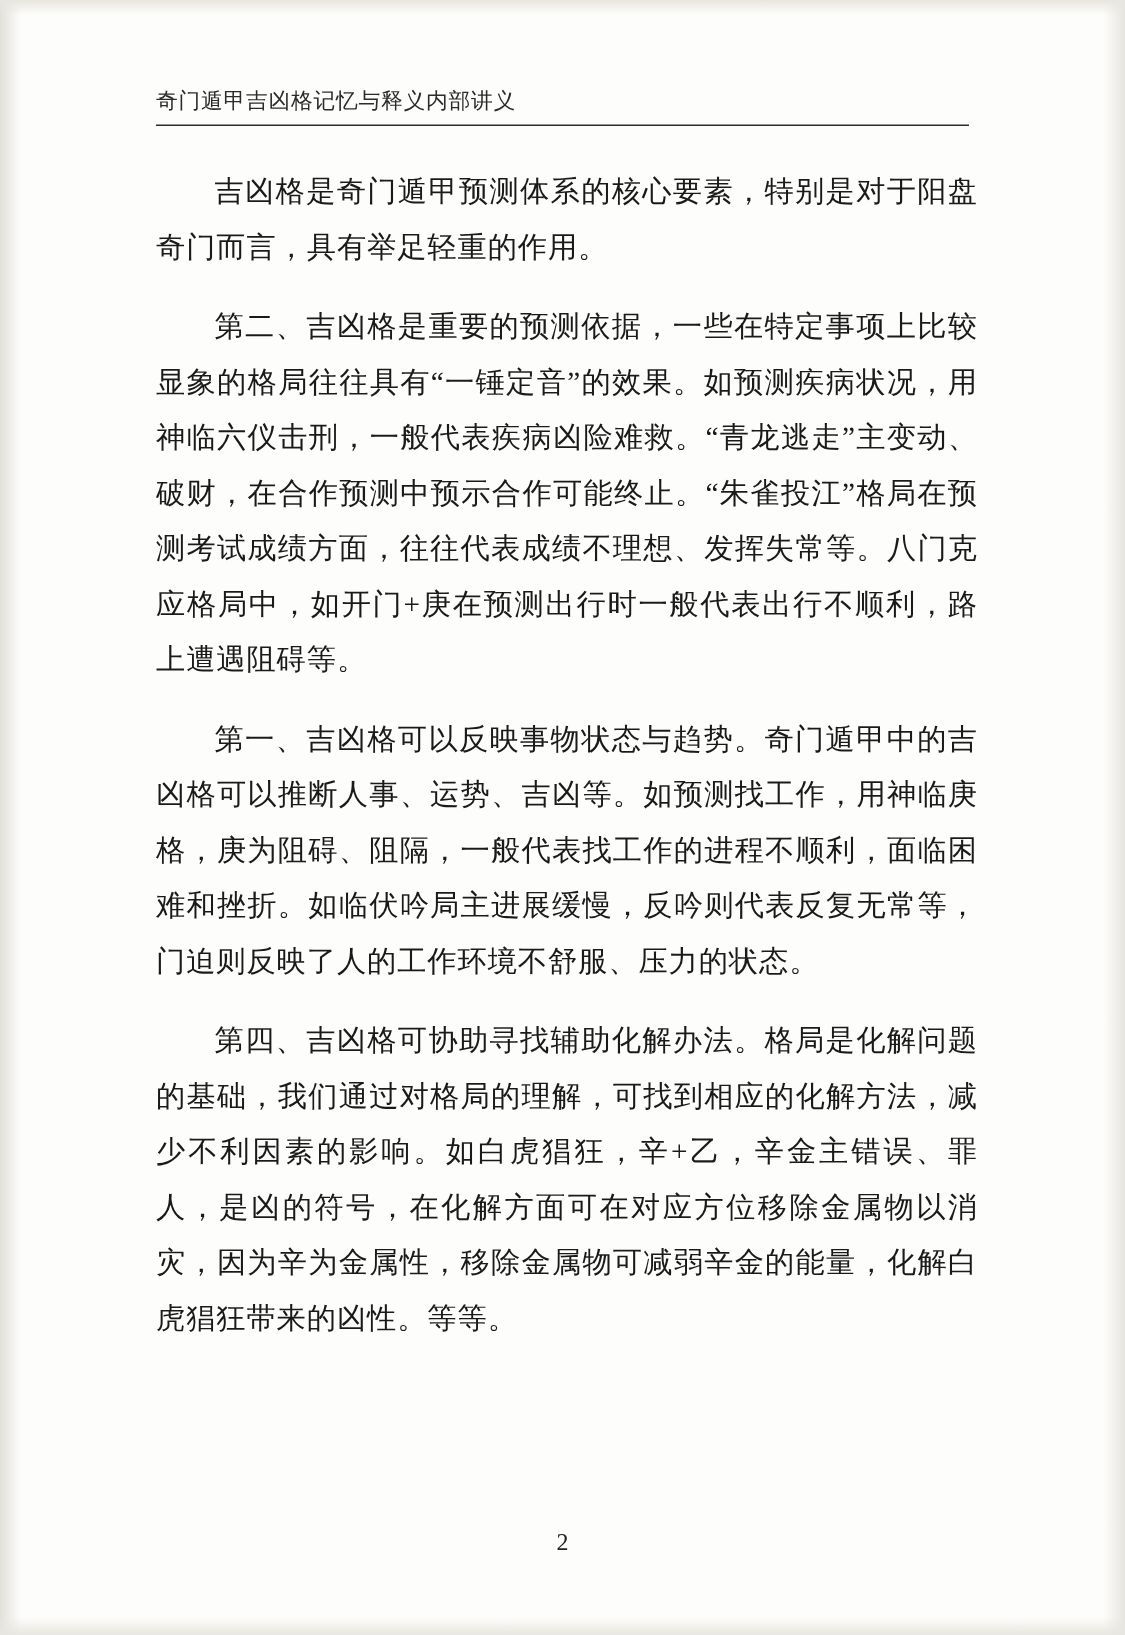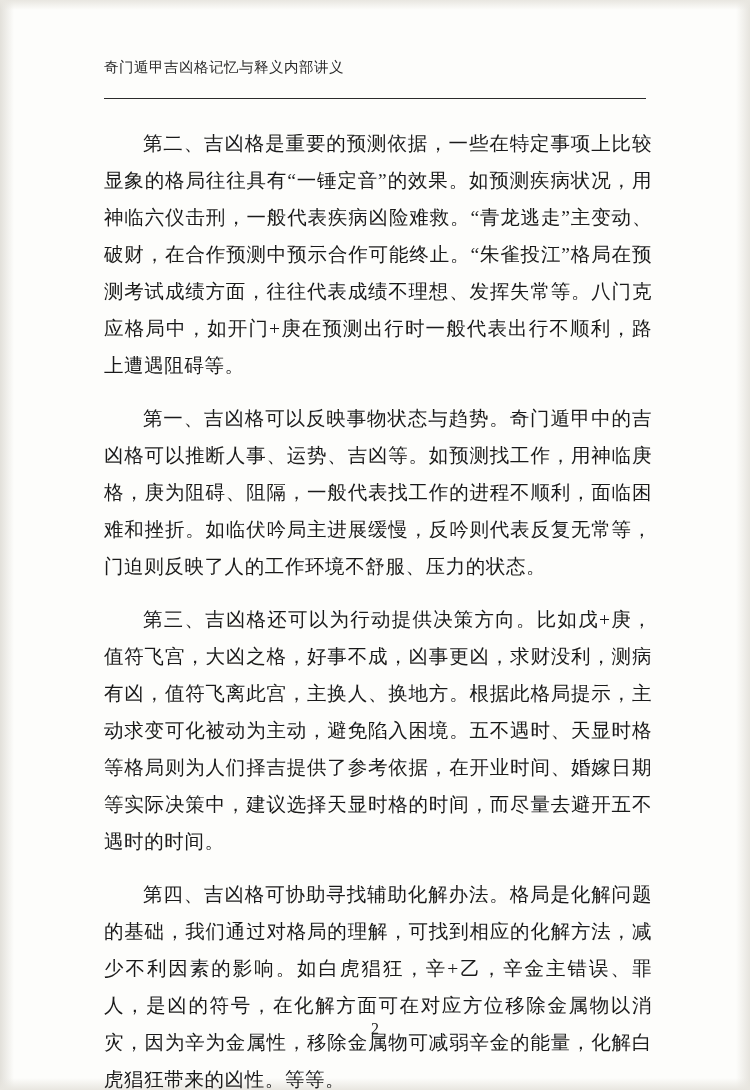--- a/index.html
+++ b/index.html
@@ -59,7 +59,7 @@
     font-size: 14.5px;
     color: #2b2b2b;
     letter-spacing: 0.5px;
-    padding-bottom: 21px;
+    padding-bottom: 6px;
     border-bottom: 1.2px solid #2b2b2b;
     width: 542px;
     white-space: nowrap;

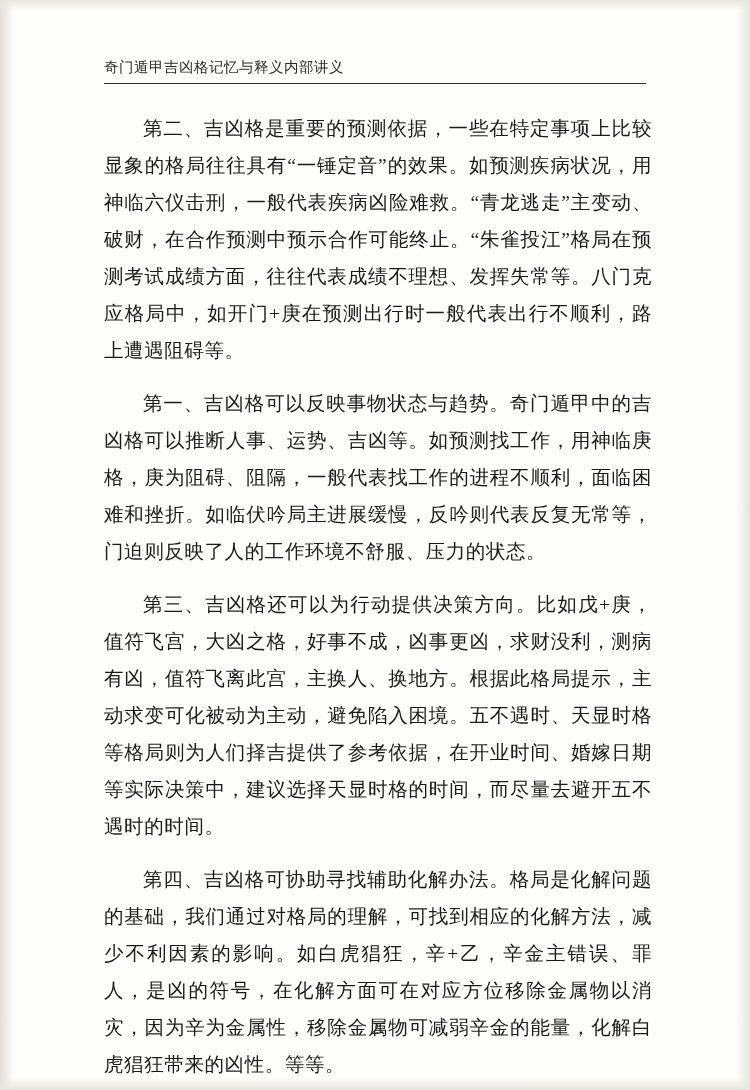--- a/index.html
+++ b/index.html
@@ -105,6 +105,7 @@
     <div class="header-line">奇门遁甲吉凶格记忆与释义内部讲义</div>
 
     <div class="body-text">
+      <p class="para">吉凶格是奇门遁甲预测体系的核心要素，特别是对于阳盘奇门而言，具有举足轻重的作用。</p>
       <p class="para">第二、吉凶格是重要的预测依据，一些在特定事项上比较显象的格局往往具有“一锤定音”的效果。如预测疾病状况，用神临六仪击刑，一般代表疾病凶险难救。“青龙逃走”主变动、破财，在合作预测中预示合作可能终止。“朱雀投江”格局在预测考试成绩方面，往往代表成绩不理想、发挥失常等。八门克应格局中，如开门+庚在预测出行时一般代表出行不顺利，路上遭遇阻碍等。</p>
       <p class="para">第一、吉凶格可以反映事物状态与趋势。奇门遁甲中的吉凶格可以推断人事、运势、吉凶等。如预测找工作，用神临庚格，庚为阻碍、阻隔，一般代表找工作的进程不顺利，面临困难和挫折。如临伏吟局主进展缓慢，反吟则代表反复无常等，门迫则反映了人的工作环境不舒服、压力的状态。</p>
       <p class="para">第三、吉凶格还可以为行动提供决策方向。比如戊+庚，值符飞宫，大凶之格，好事不成，凶事更凶，求财没利，测病有凶，值符飞离此宫，主换人、换地方。根据此格局提示，主动求变可化被动为主动，避免陷入困境。五不遇时、天显时格等格局则为人们择吉提供了参考依据，在开业时间、婚嫁日期等实际决策中，建议选择天显时格的时间，而尽量去避开五不遇时的时间。</p>

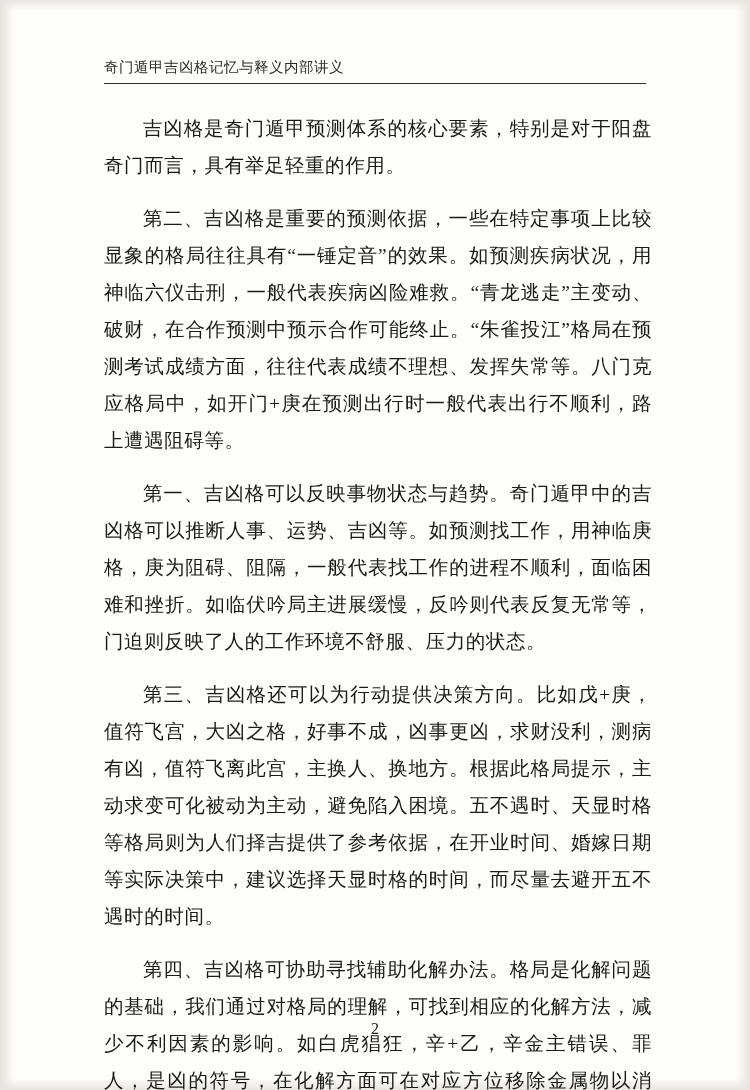--- a/index.html
+++ b/index.html
@@ -108,7 +108,6 @@
       <p class="para">吉凶格是奇门遁甲预测体系的核心要素，特别是对于阳盘奇门而言，具有举足轻重的作用。</p>
       <p class="para">第二、吉凶格是重要的预测依据，一些在特定事项上比较显象的格局往往具有“一锤定音”的效果。如预测疾病状况，用神临六仪击刑，一般代表疾病凶险难救。“青龙逃走”主变动、破财，在合作预测中预示合作可能终止。“朱雀投江”格局在预测考试成绩方面，往往代表成绩不理想、发挥失常等。八门克应格局中，如开门+庚在预测出行时一般代表出行不顺利，路上遭遇阻碍等。</p>
       <p class="para">第一、吉凶格可以反映事物状态与趋势。奇门遁甲中的吉凶格可以推断人事、运势、吉凶等。如预测找工作，用神临庚格，庚为阻碍、阻隔，一般代表找工作的进程不顺利，面临困难和挫折。如临伏吟局主进展缓慢，反吟则代表反复无常等，门迫则反映了人的工作环境不舒服、压力的状态。</p>
-      <p class="para">第三、吉凶格还可以为行动提供决策方向。比如戊+庚，值符飞宫，大凶之格，好事不成，凶事更凶，求财没利，测病有凶，值符飞离此宫，主换人、换地方。根据此格局提示，主动求变可化被动为主动，避免陷入困境。五不遇时、天显时格等格局则为人们择吉提供了参考依据，在开业时间、婚嫁日期等实际决策中，建议选择天显时格的时间，而尽量去避开五不遇时的时间。</p>
       <p class="para">第四、吉凶格可协助寻找辅助化解办法。格局是化解问题的基础，我们通过对格局的理解，可找到相应的化解方法，减少不利因素的影响。如白虎猖狂，辛+乙，辛金主错误、罪人，是凶的符号，在化解方面可在对应方位移除金属物以消灾，因为辛为金属性，移除金属物可减弱辛金的能量，化解白虎猖狂带来的凶性。等等。</p>
     </div>
   </div>

